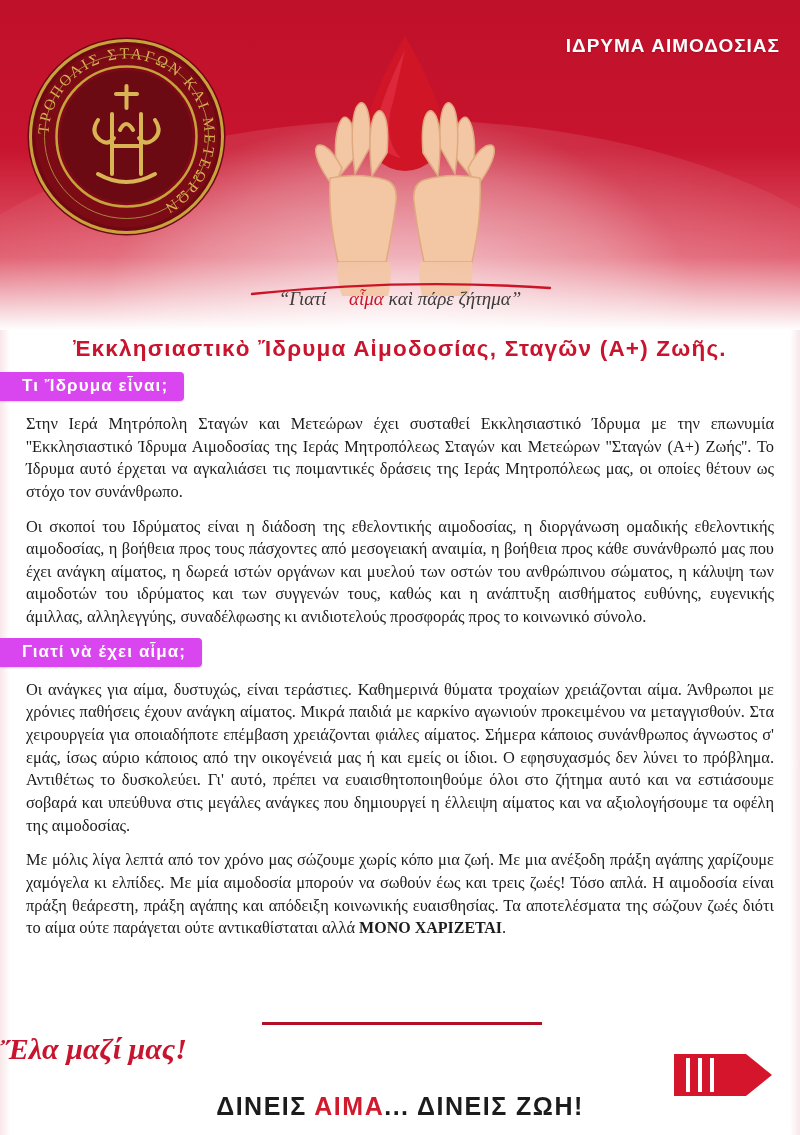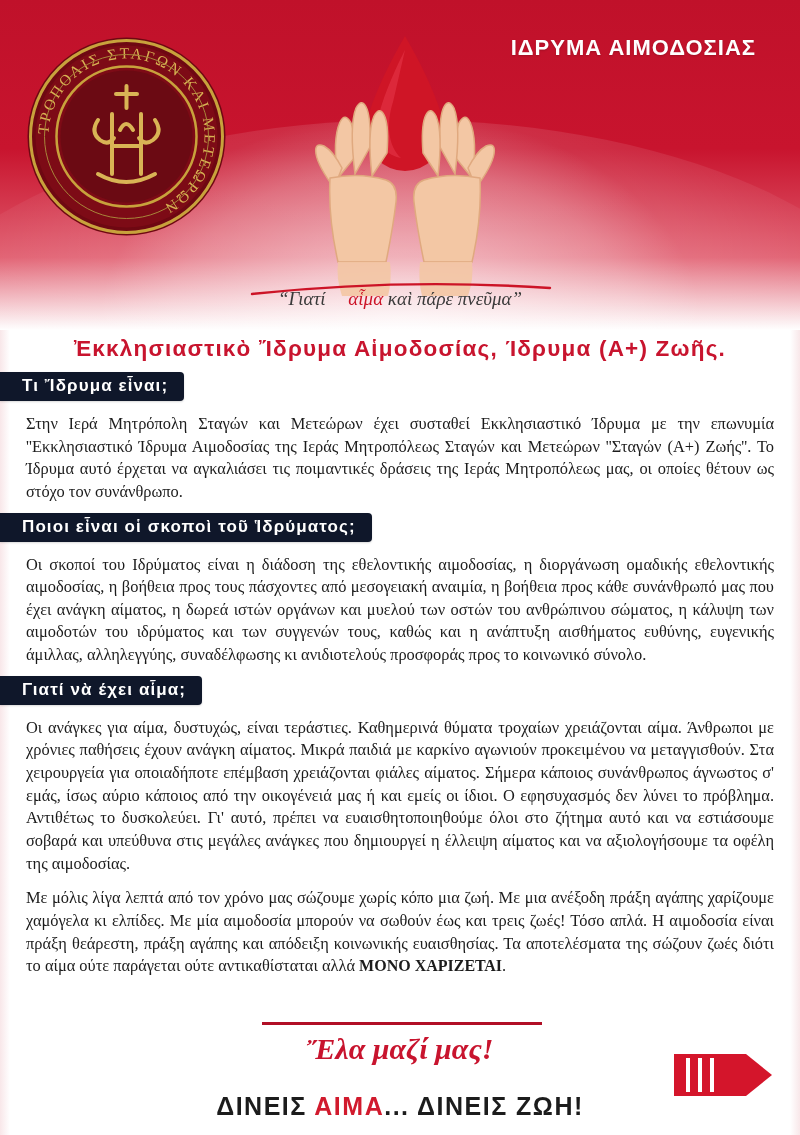--- a/index.html
+++ b/index.html
@@ -40,14 +40,14 @@
   }
   .title-block{
     position:absolute;
-    right:44px;top:34px;
+    right:20px;top:34px;
     text-align:left;
     color:#ffffff;
     font-family:"Liberation Sans", sans-serif;
     font-weight:bold;
     letter-spacing:1px;
     line-height:1.28;
-    font-size:22px;
+    font-size:19px;
     text-shadow:0 1px 2px rgba(0,0,0,0.18);
   }
   .title-block .l2{padding-right:26px;}

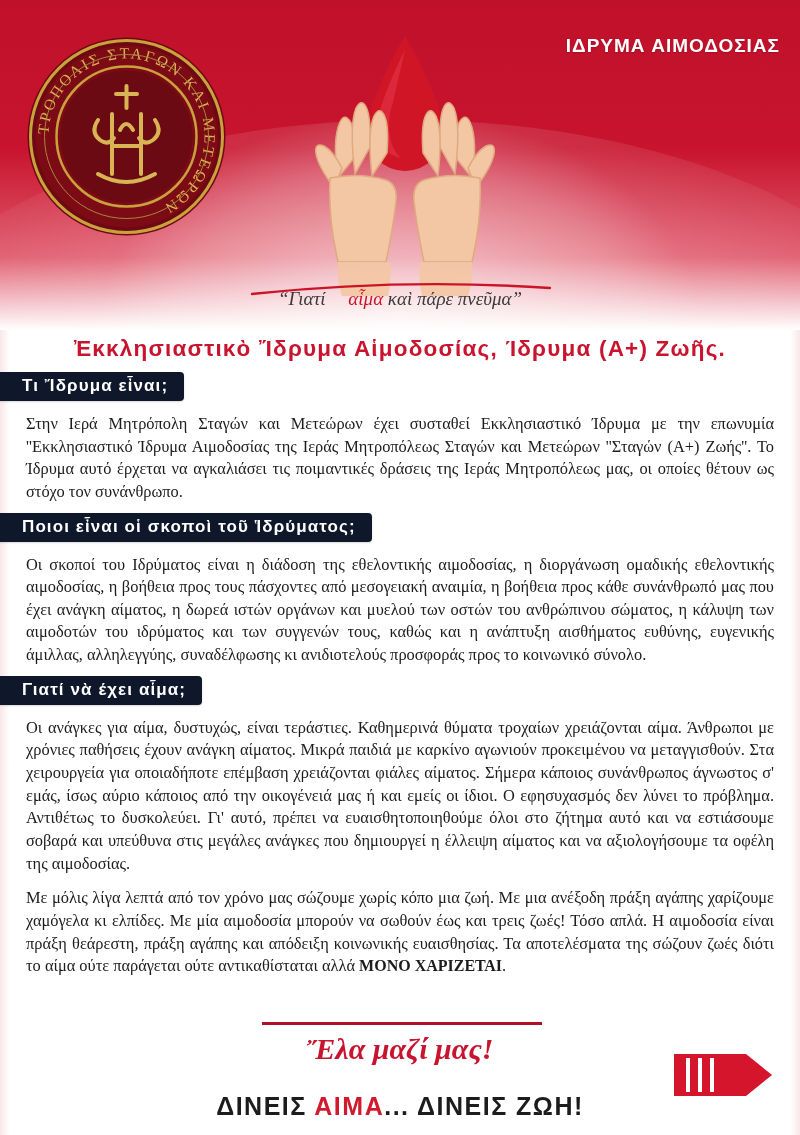--- a/index.html
+++ b/index.html
@@ -231,7 +231,7 @@
       </svg>
     </div>
     <div class="motto">
-      <span>“Γιατί </span><span class="hl">αἷμα</span><span> καὶ πάρε πνεῦμα”</span>
+      <span>“Γιατί </span><span class="hl">αἷμα</span><span> καὶ πάρε ζήτημα”</span>
     </div>
   </div>
 

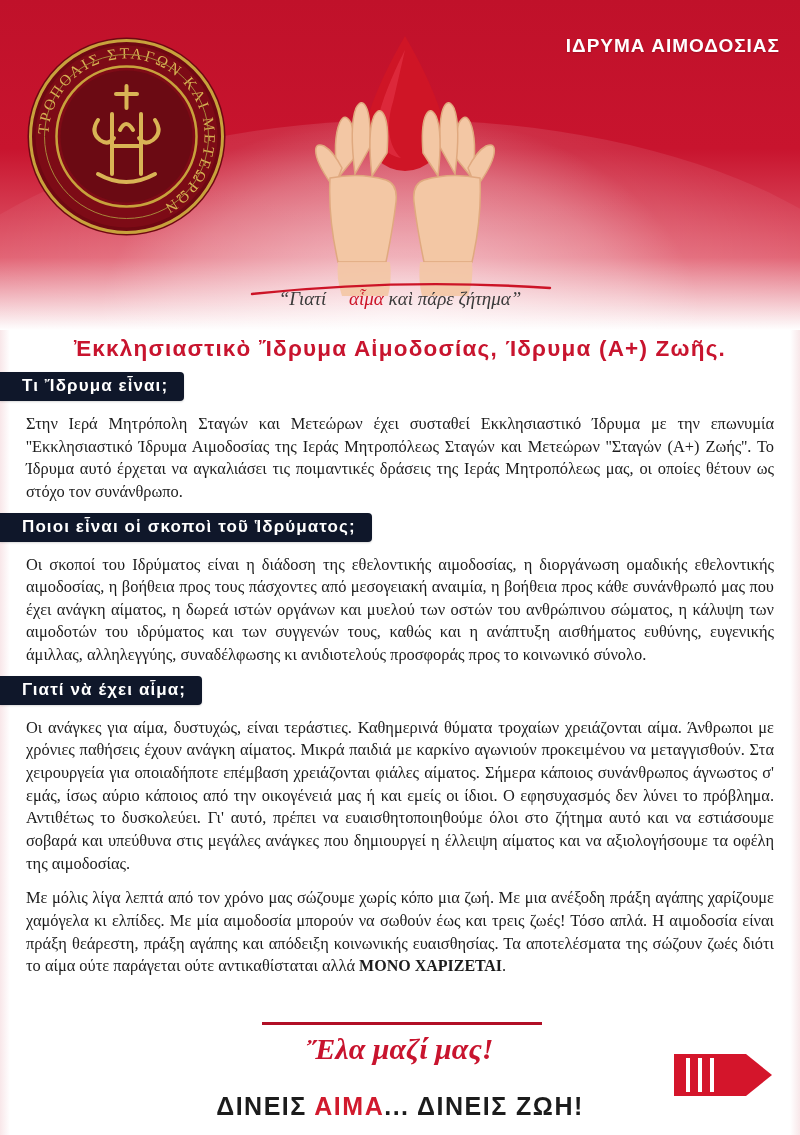--- a/index.html
+++ b/index.html
@@ -240,7 +240,7 @@
 
   <div class="content">
 
-    <div class="main-title">Ἐκκλησιαστικὸ Ἴδρυμα Αἱμοδοσίας, Ίδρυμα (Α+) Ζωῆς.</div>
+    <div class="main-title">Ἐκκλησιαστικὸ Ἴδρυμα Αἱμοδοσίας, Σταγῶν (Α+) Ζωῆς.</div>
 
     <div class="sec-head-wrap">
       <span class="sec-head">Τι Ἴδρυμα εἶναι;</span>

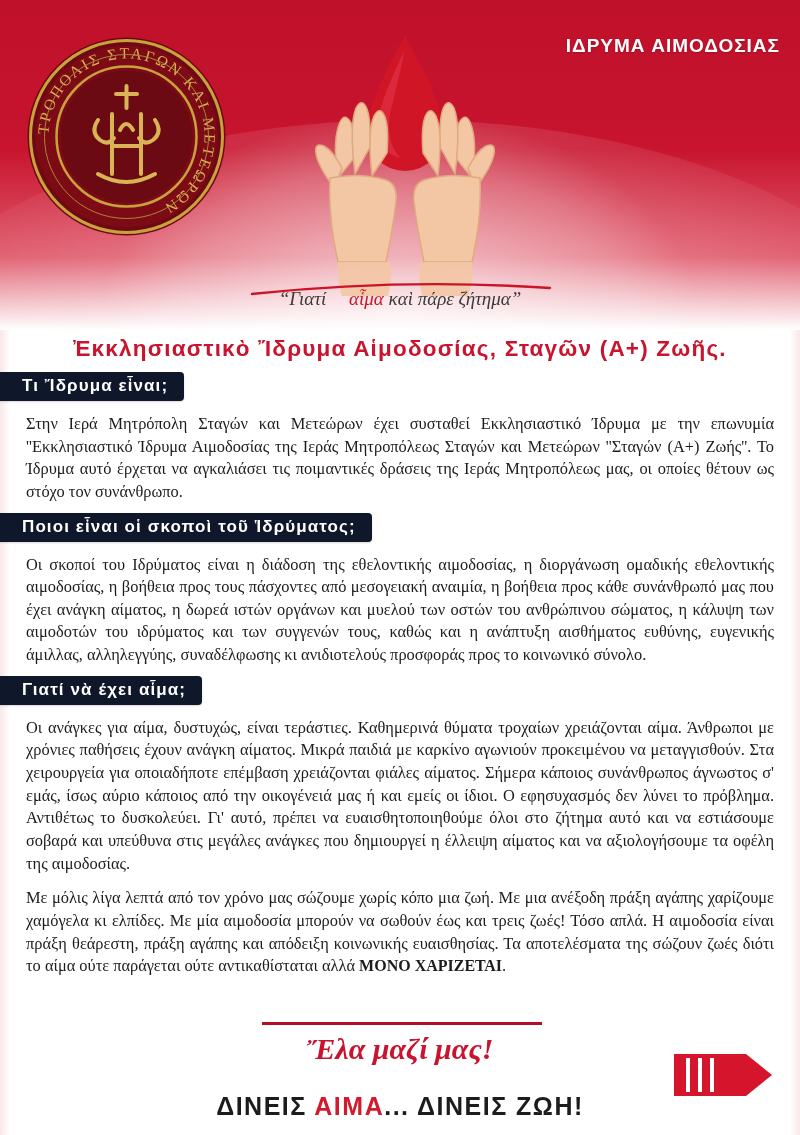--- a/index.html
+++ b/index.html
@@ -86,7 +86,7 @@
   }
   .sec-head{
     display:inline-block;
-    background:#0f172a;
+    background:#d946ef;
     color:#ffffff;
     font-family:"Liberation Sans", sans-serif;
     font-weight:bold;

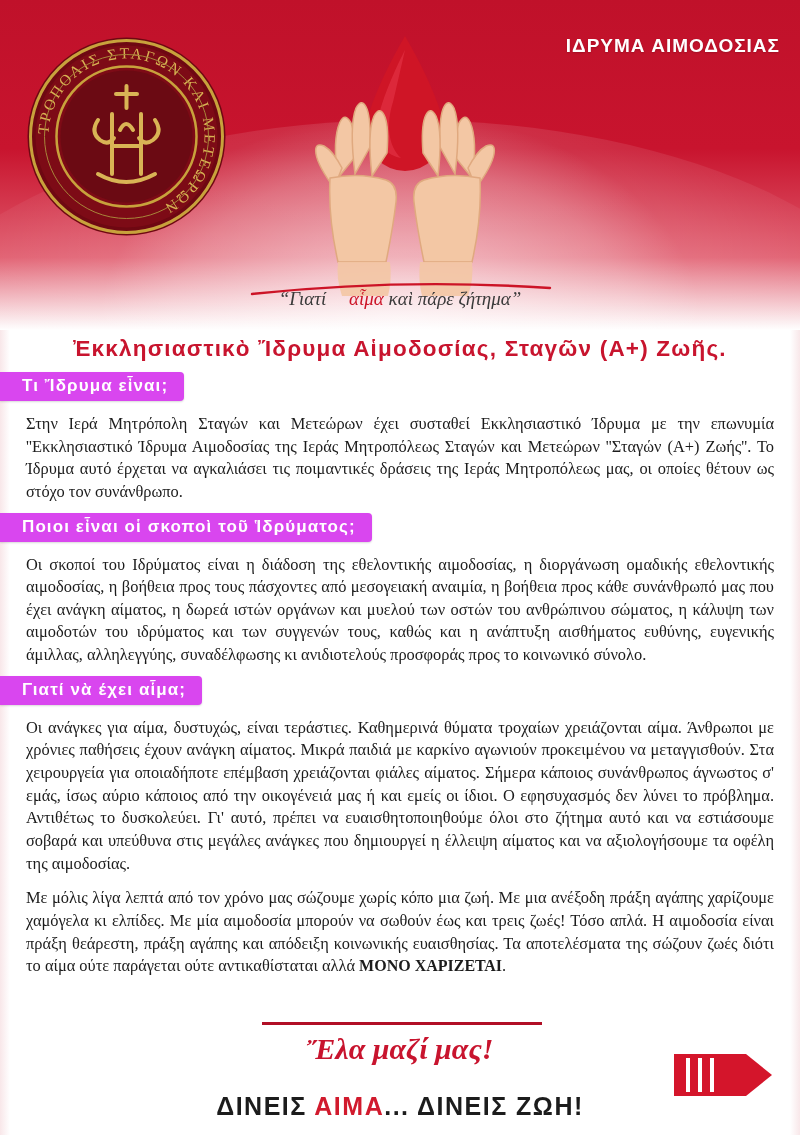--- a/index.html
+++ b/index.html
@@ -247,9 +247,6 @@
     </div>
     <p class="para">Στην Ιερά Μητρόπολη Σταγών και Μετεώρων έχει συσταθεί Εκκλησιαστικό Ίδρυμα με την επωνυμία ''Εκκλησιαστικό Ίδρυμα Αιμοδοσίας της Ιεράς Μητροπόλεως Σταγών και Μετεώρων ''Σταγών (Α+) Ζωής''. Το Ίδρυμα αυτό έρχεται να αγκαλιάσει τις ποιμαντικές δράσεις της Ιεράς Μητροπόλεως μας, οι οποίες θέτουν ως στόχο τον συνάνθρωπο.</p>
 
-    <div class="sec-head-wrap">
-      <span class="sec-head">Ποιοι εἶναι οἱ σκοποὶ τοῦ Ἱδρύματος;</span>
-    </div>
     <p class="para">Οι σκοποί του Ιδρύματος είναι η διάδοση της εθελοντικής αιμοδοσίας, η διοργάνωση ομαδικής εθελοντικής αιμοδοσίας, η βοήθεια προς τους πάσχοντες από μεσογειακή αναιμία, η βοήθεια προς κάθε συνάνθρωπό μας που έχει ανάγκη αίματος, η δωρεά ιστών οργάνων και μυελού των οστών του ανθρώπινου σώματος, η κάλυψη των αιμοδοτών του ιδρύματος και των συγγενών τους, καθώς και η ανάπτυξη αισθήματος ευθύνης, ευγενικής άμιλλας, αλληλεγγύης, συναδέλφωσης κι ανιδιοτελούς προσφοράς προς το κοινωνικό σύνολο.</p>
 
     <div class="sec-head-wrap">

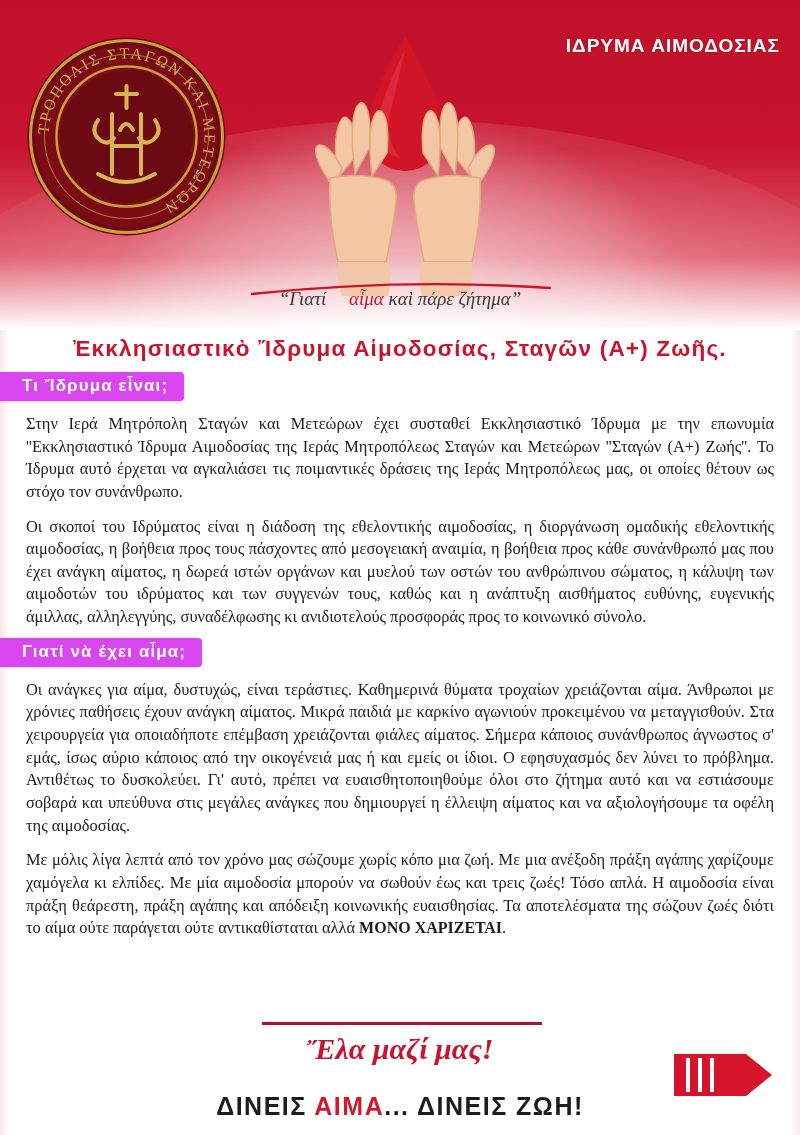--- a/index.html
+++ b/index.html
@@ -122,7 +122,7 @@
   .come{
     position:absolute;
     left:0;right:0;top:12px;
-    text-align:center;
+    text-align:left;
     font-family:"Liberation Serif", serif;
     font-style:italic;
     font-weight:bold;

